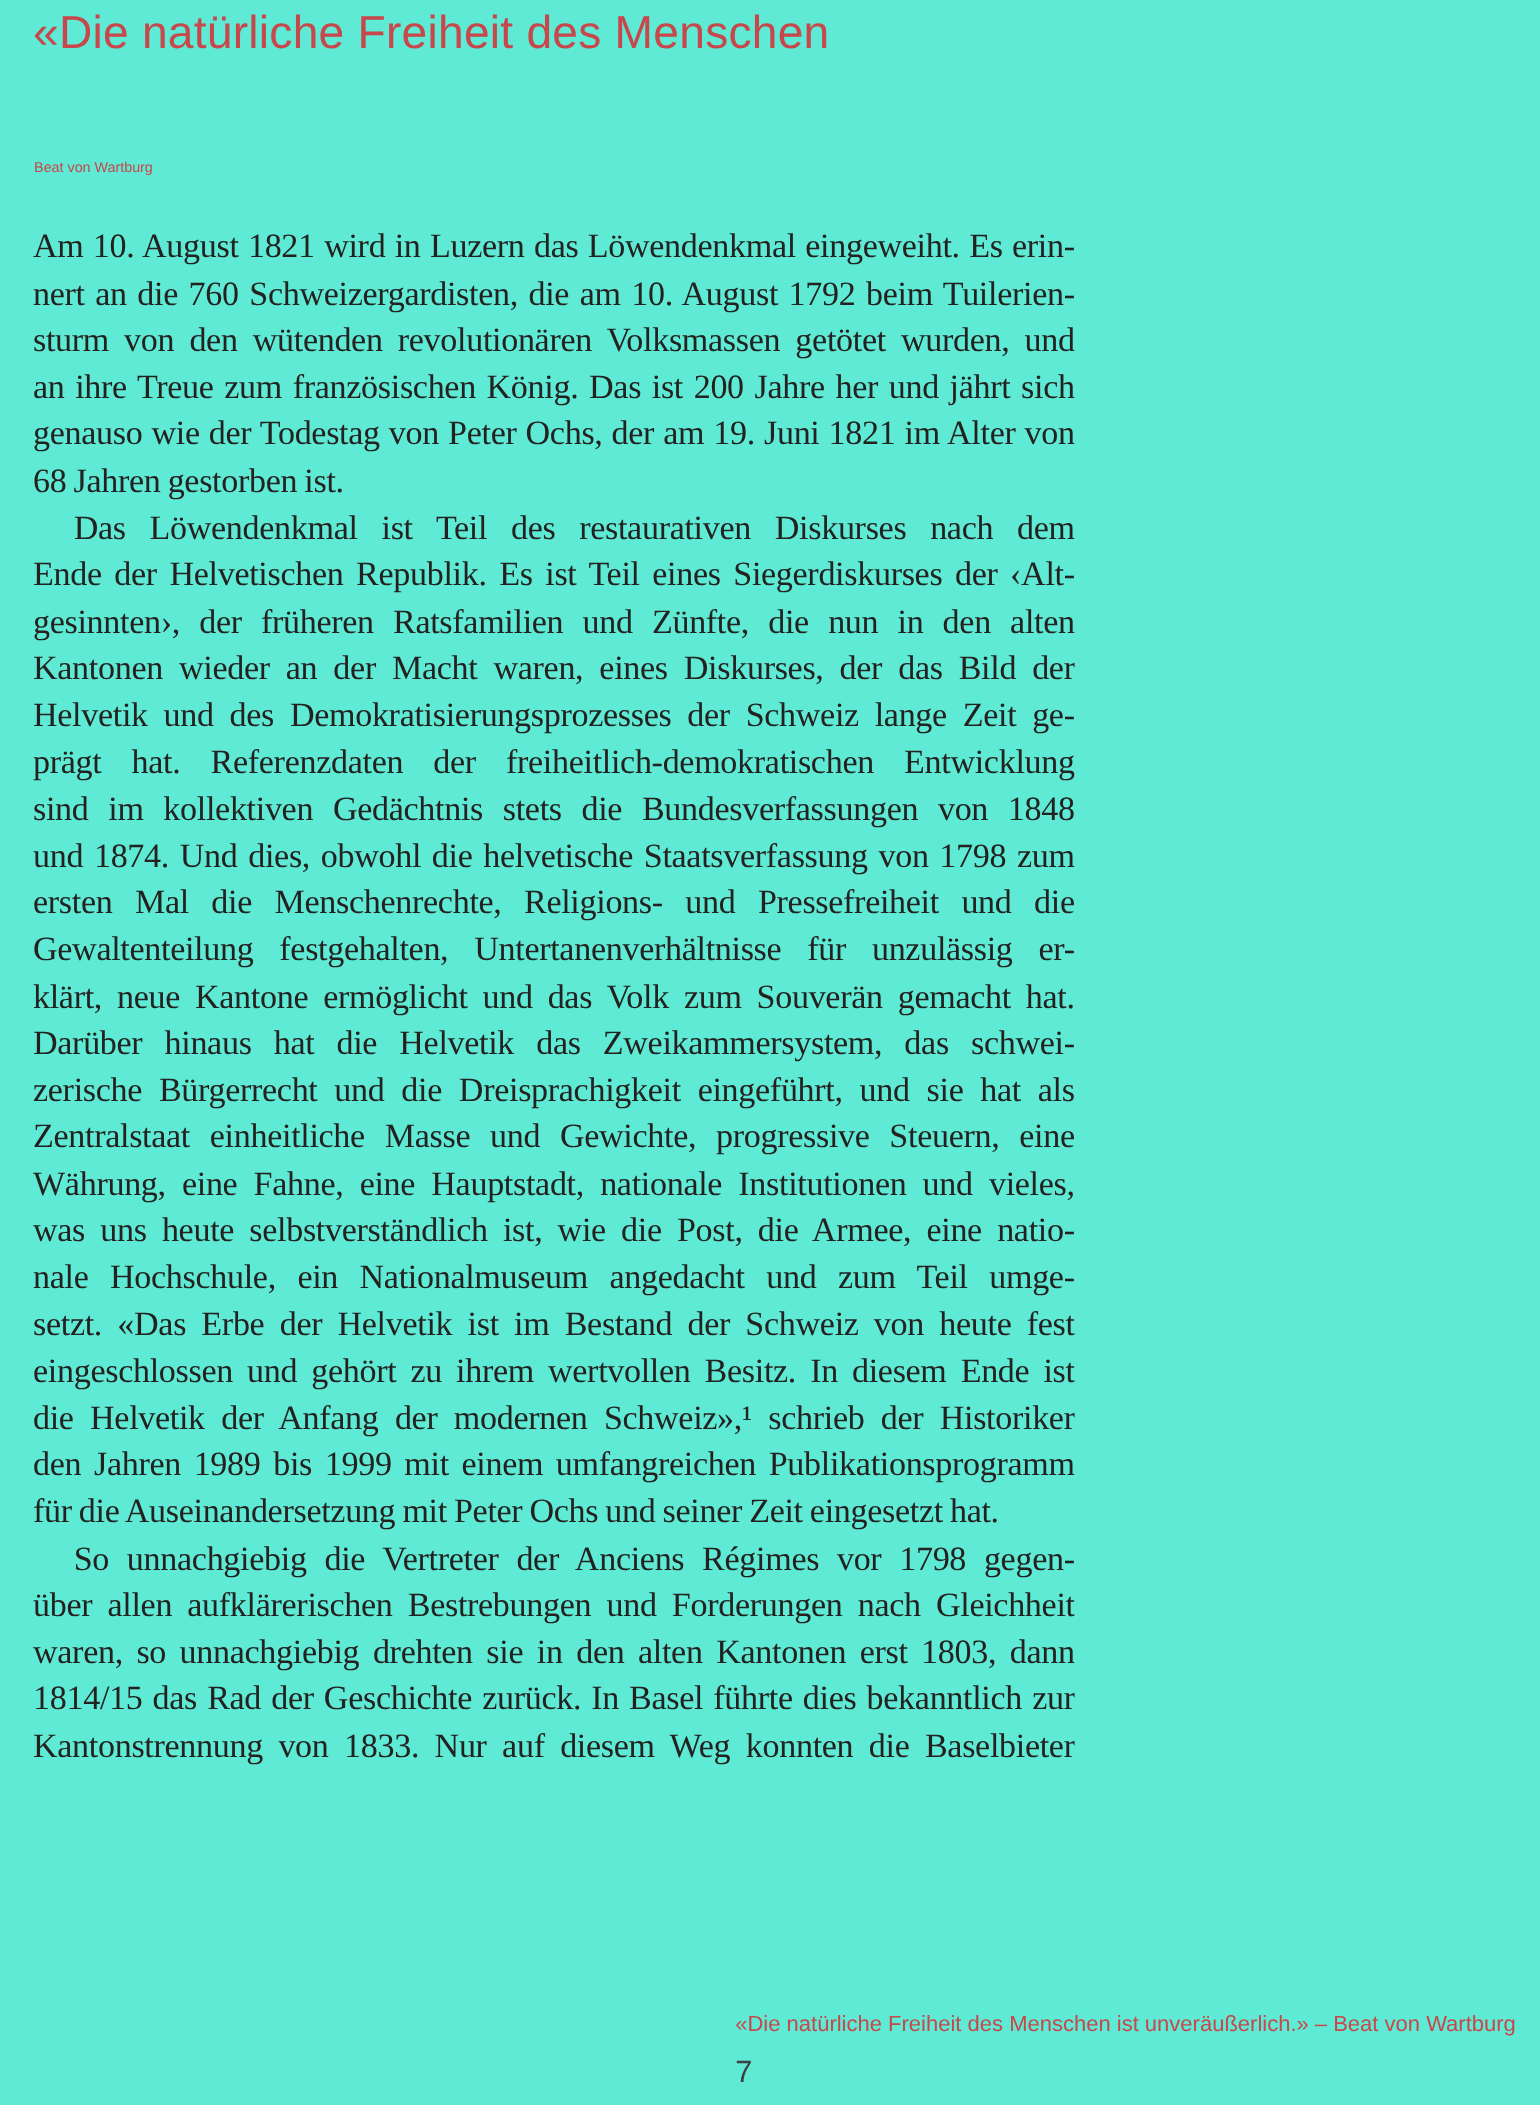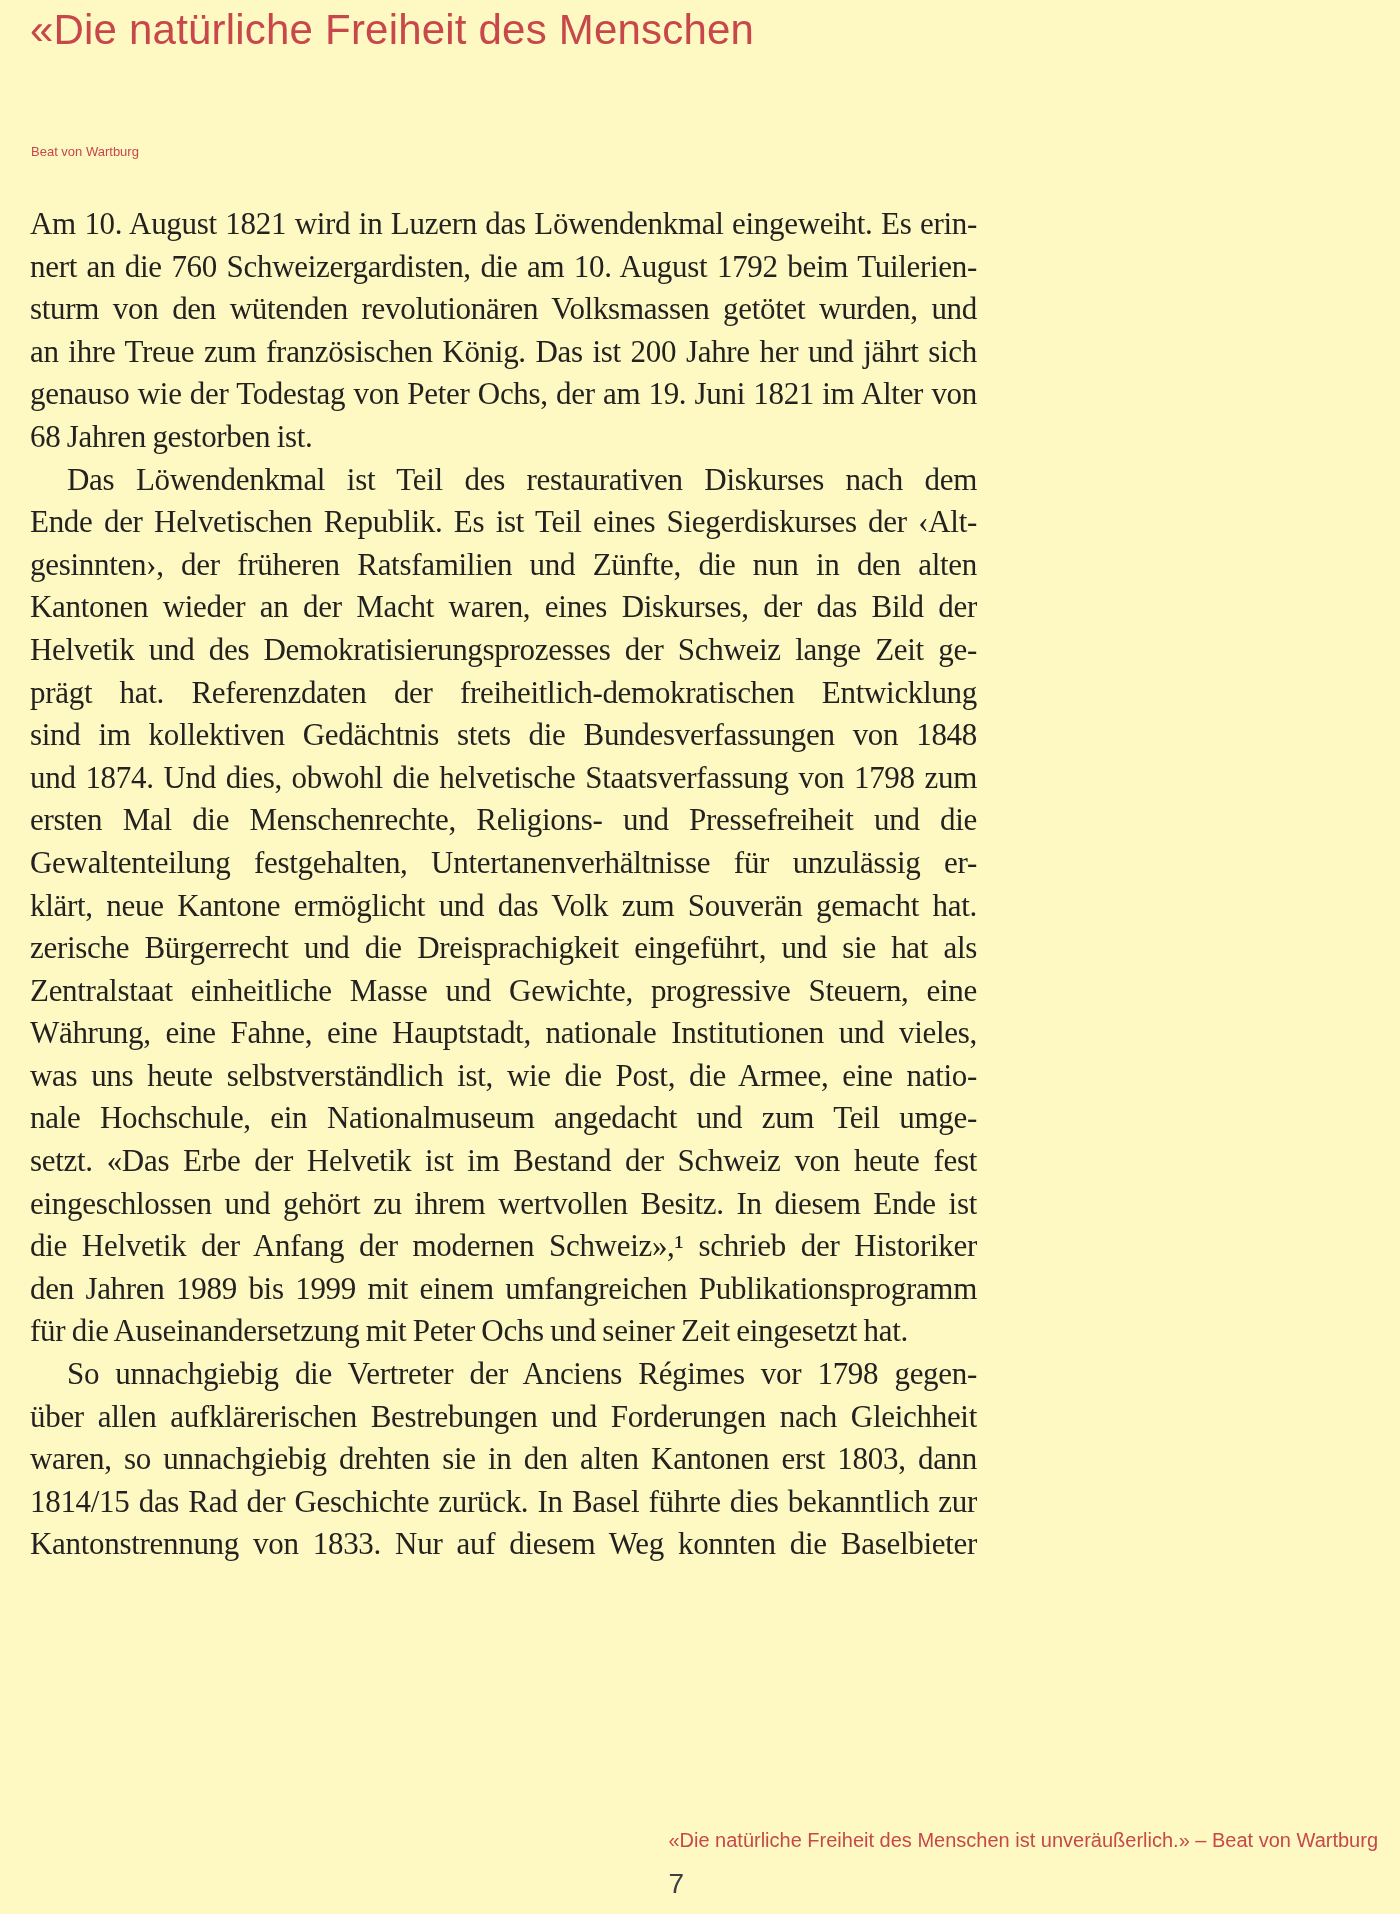--- a/index.html
+++ b/index.html
@@ -8,7 +8,7 @@
     width:1400px;
     height:1914px;
     margin:0 auto;
-    background:#fef9c3;
+    background:#5eead4;
     overflow:hidden;
     font-family:"Liberation Serif", serif;
   }

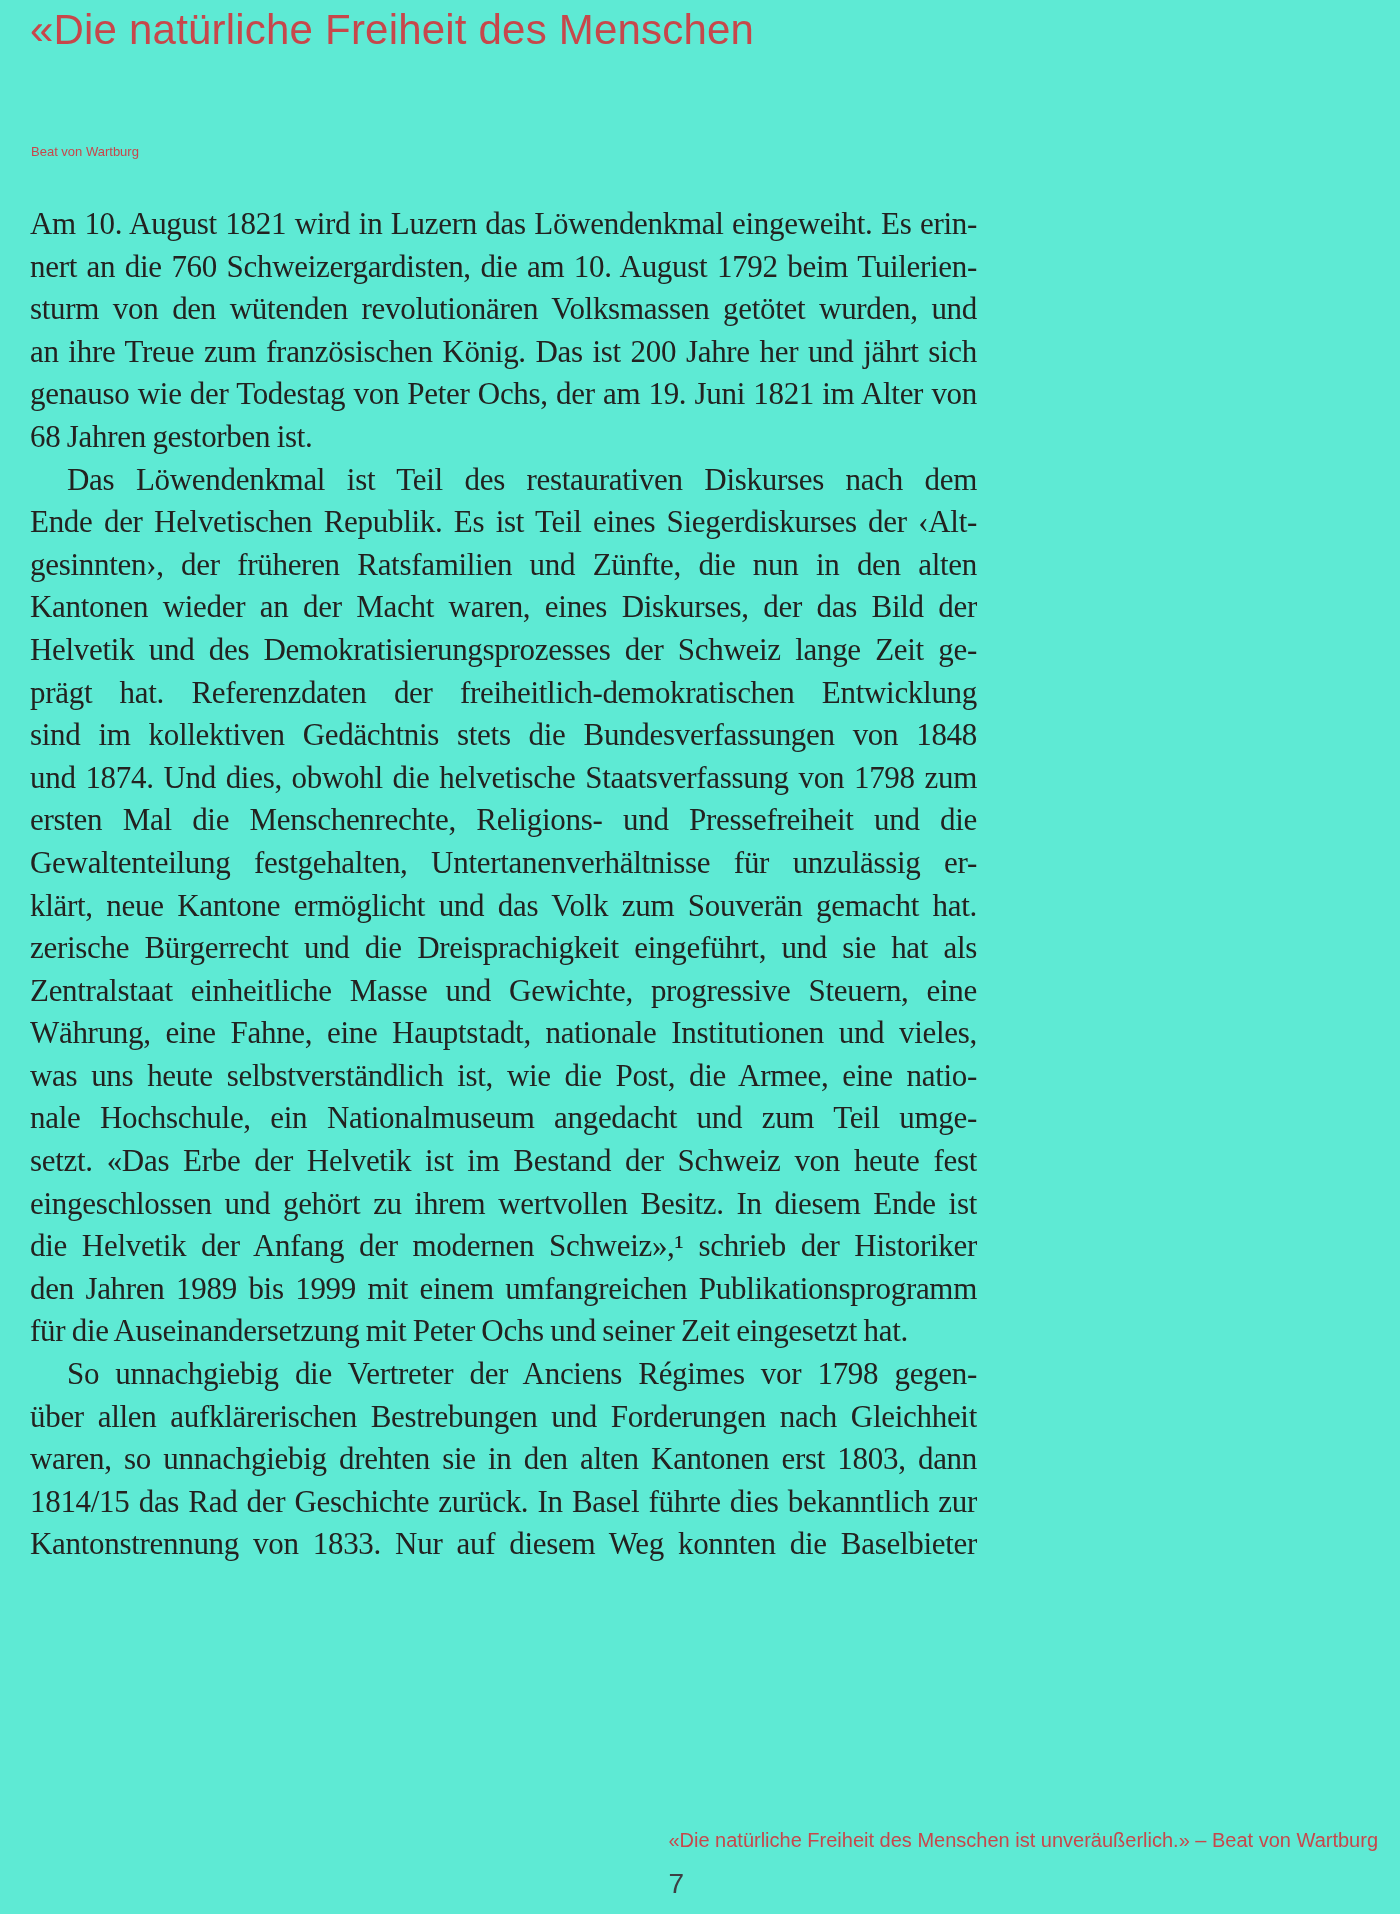--- a/index.html
+++ b/index.html
@@ -111,6 +111,7 @@
       <div class="line">ersten Mal die Menschenrechte, Religions- und Pressefreiheit und die</div>
       <div class="line">Gewaltenteilung festgehalten, Untertanenverhältnisse für unzulässig er-</div>
       <div class="line">klärt, neue Kantone ermöglicht und das Volk zum Souverän gemacht hat.</div>
+      <div class="line">Darüber hinaus hat die Helvetik das Zweikammersystem, das schwei-</div>
       <div class="line">zerische Bürgerrecht und die Dreisprachigkeit eingeführt, und sie hat als</div>
       <div class="line">Zentralstaat einheitliche Masse und Gewichte, progressive Steuern, eine</div>
       <div class="line">Währung, eine Fahne, eine Hauptstadt, nationale Institutionen und vieles,</div>

